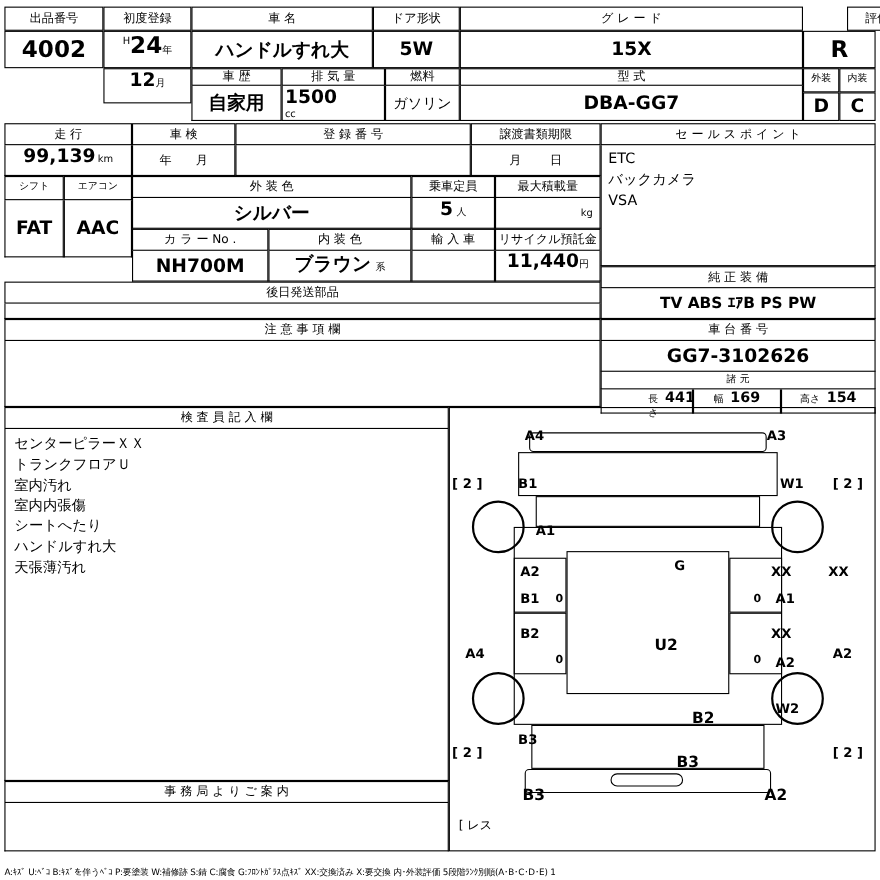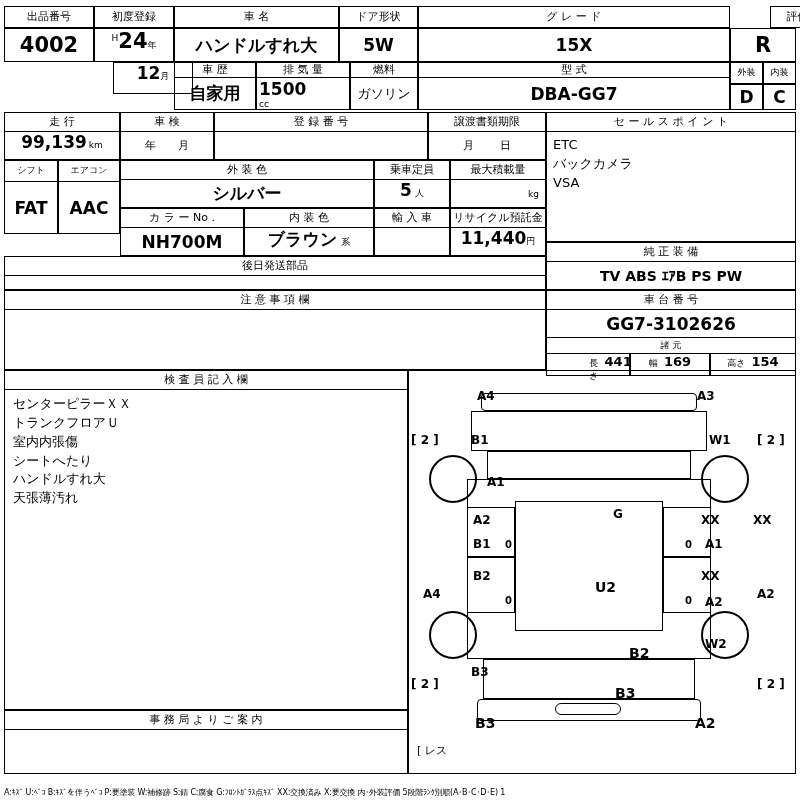--- a/index.html
+++ b/index.html
@@ -54,7 +54,7 @@
   <div class="bx lbl" style="left:730px;top:6px;width:66px;height:22px;margin-left:40px;">評価点</div>
   <div class="bx val big" style="left:730px;top:28px;width:66px;height:34px;">R</div>
 
-  <div class="bx" style="left:94px;top:62px;width:80px;height:32px;margin-left:19px;">
+  <div class="bx" style="left:94px;top:62px;width:80px;height:32px;">
     <div style="display:flex;align-items:baseline;justify-content:center;height:100%;">
       <span class="mid">12</span>
       <span class="sub">月</span>

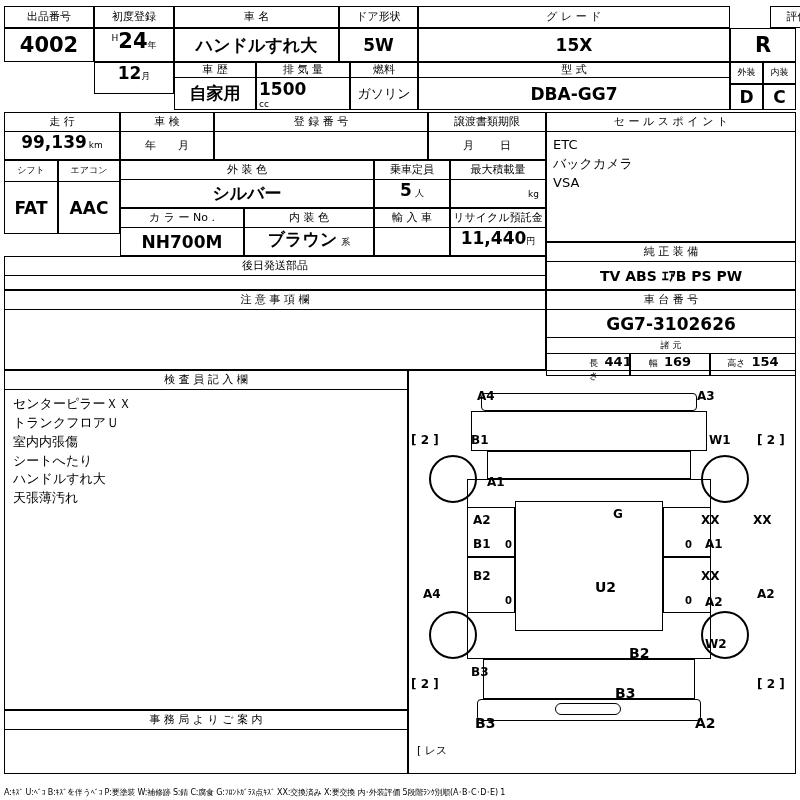--- a/index.html
+++ b/index.html
@@ -197,6 +197,7 @@
   <div class="bx" style="left:4px;top:390px;width:404px;height:320px;border-top:none;padding:5px 8px;">
     <div class="txtline">センターピラーＸＸ</div>
     <div class="txtline">トランクフロアＵ</div>
+    <div class="txtline">室内汚れ</div>
     <div class="txtline">室内内張傷</div>
     <div class="txtline">シートへたり</div>
     <div class="txtline">ハンドルすれ大</div>

